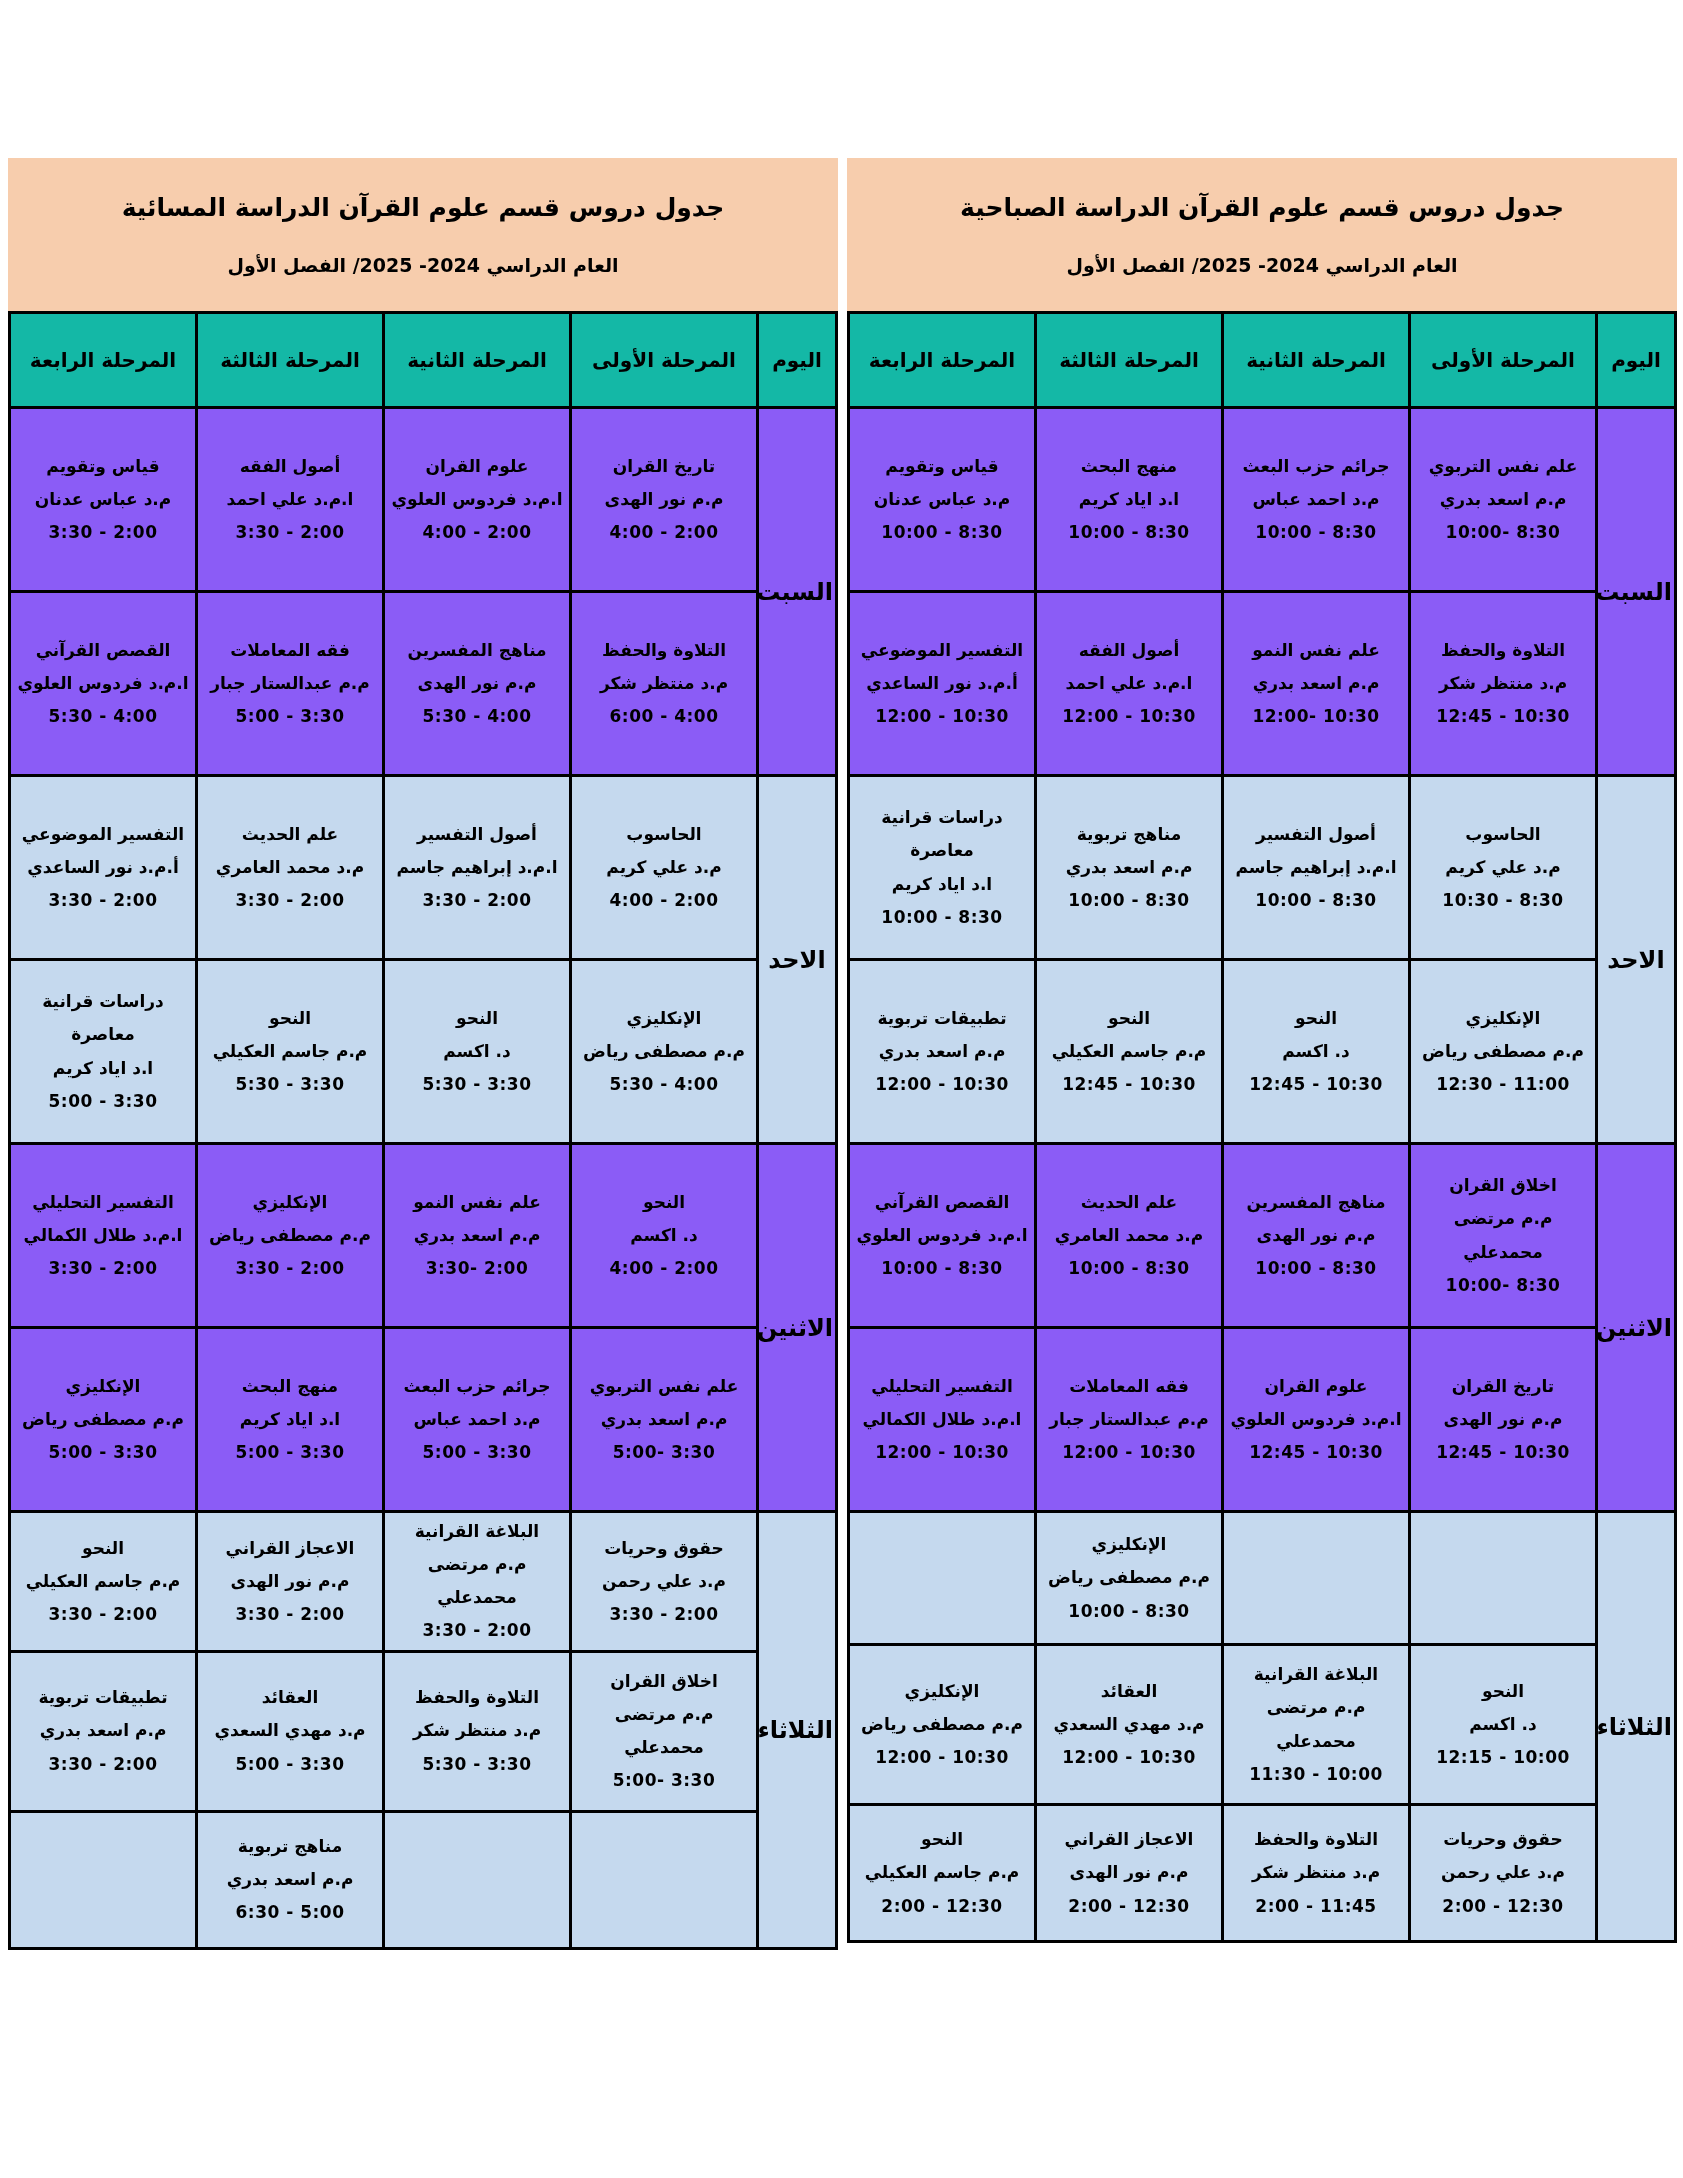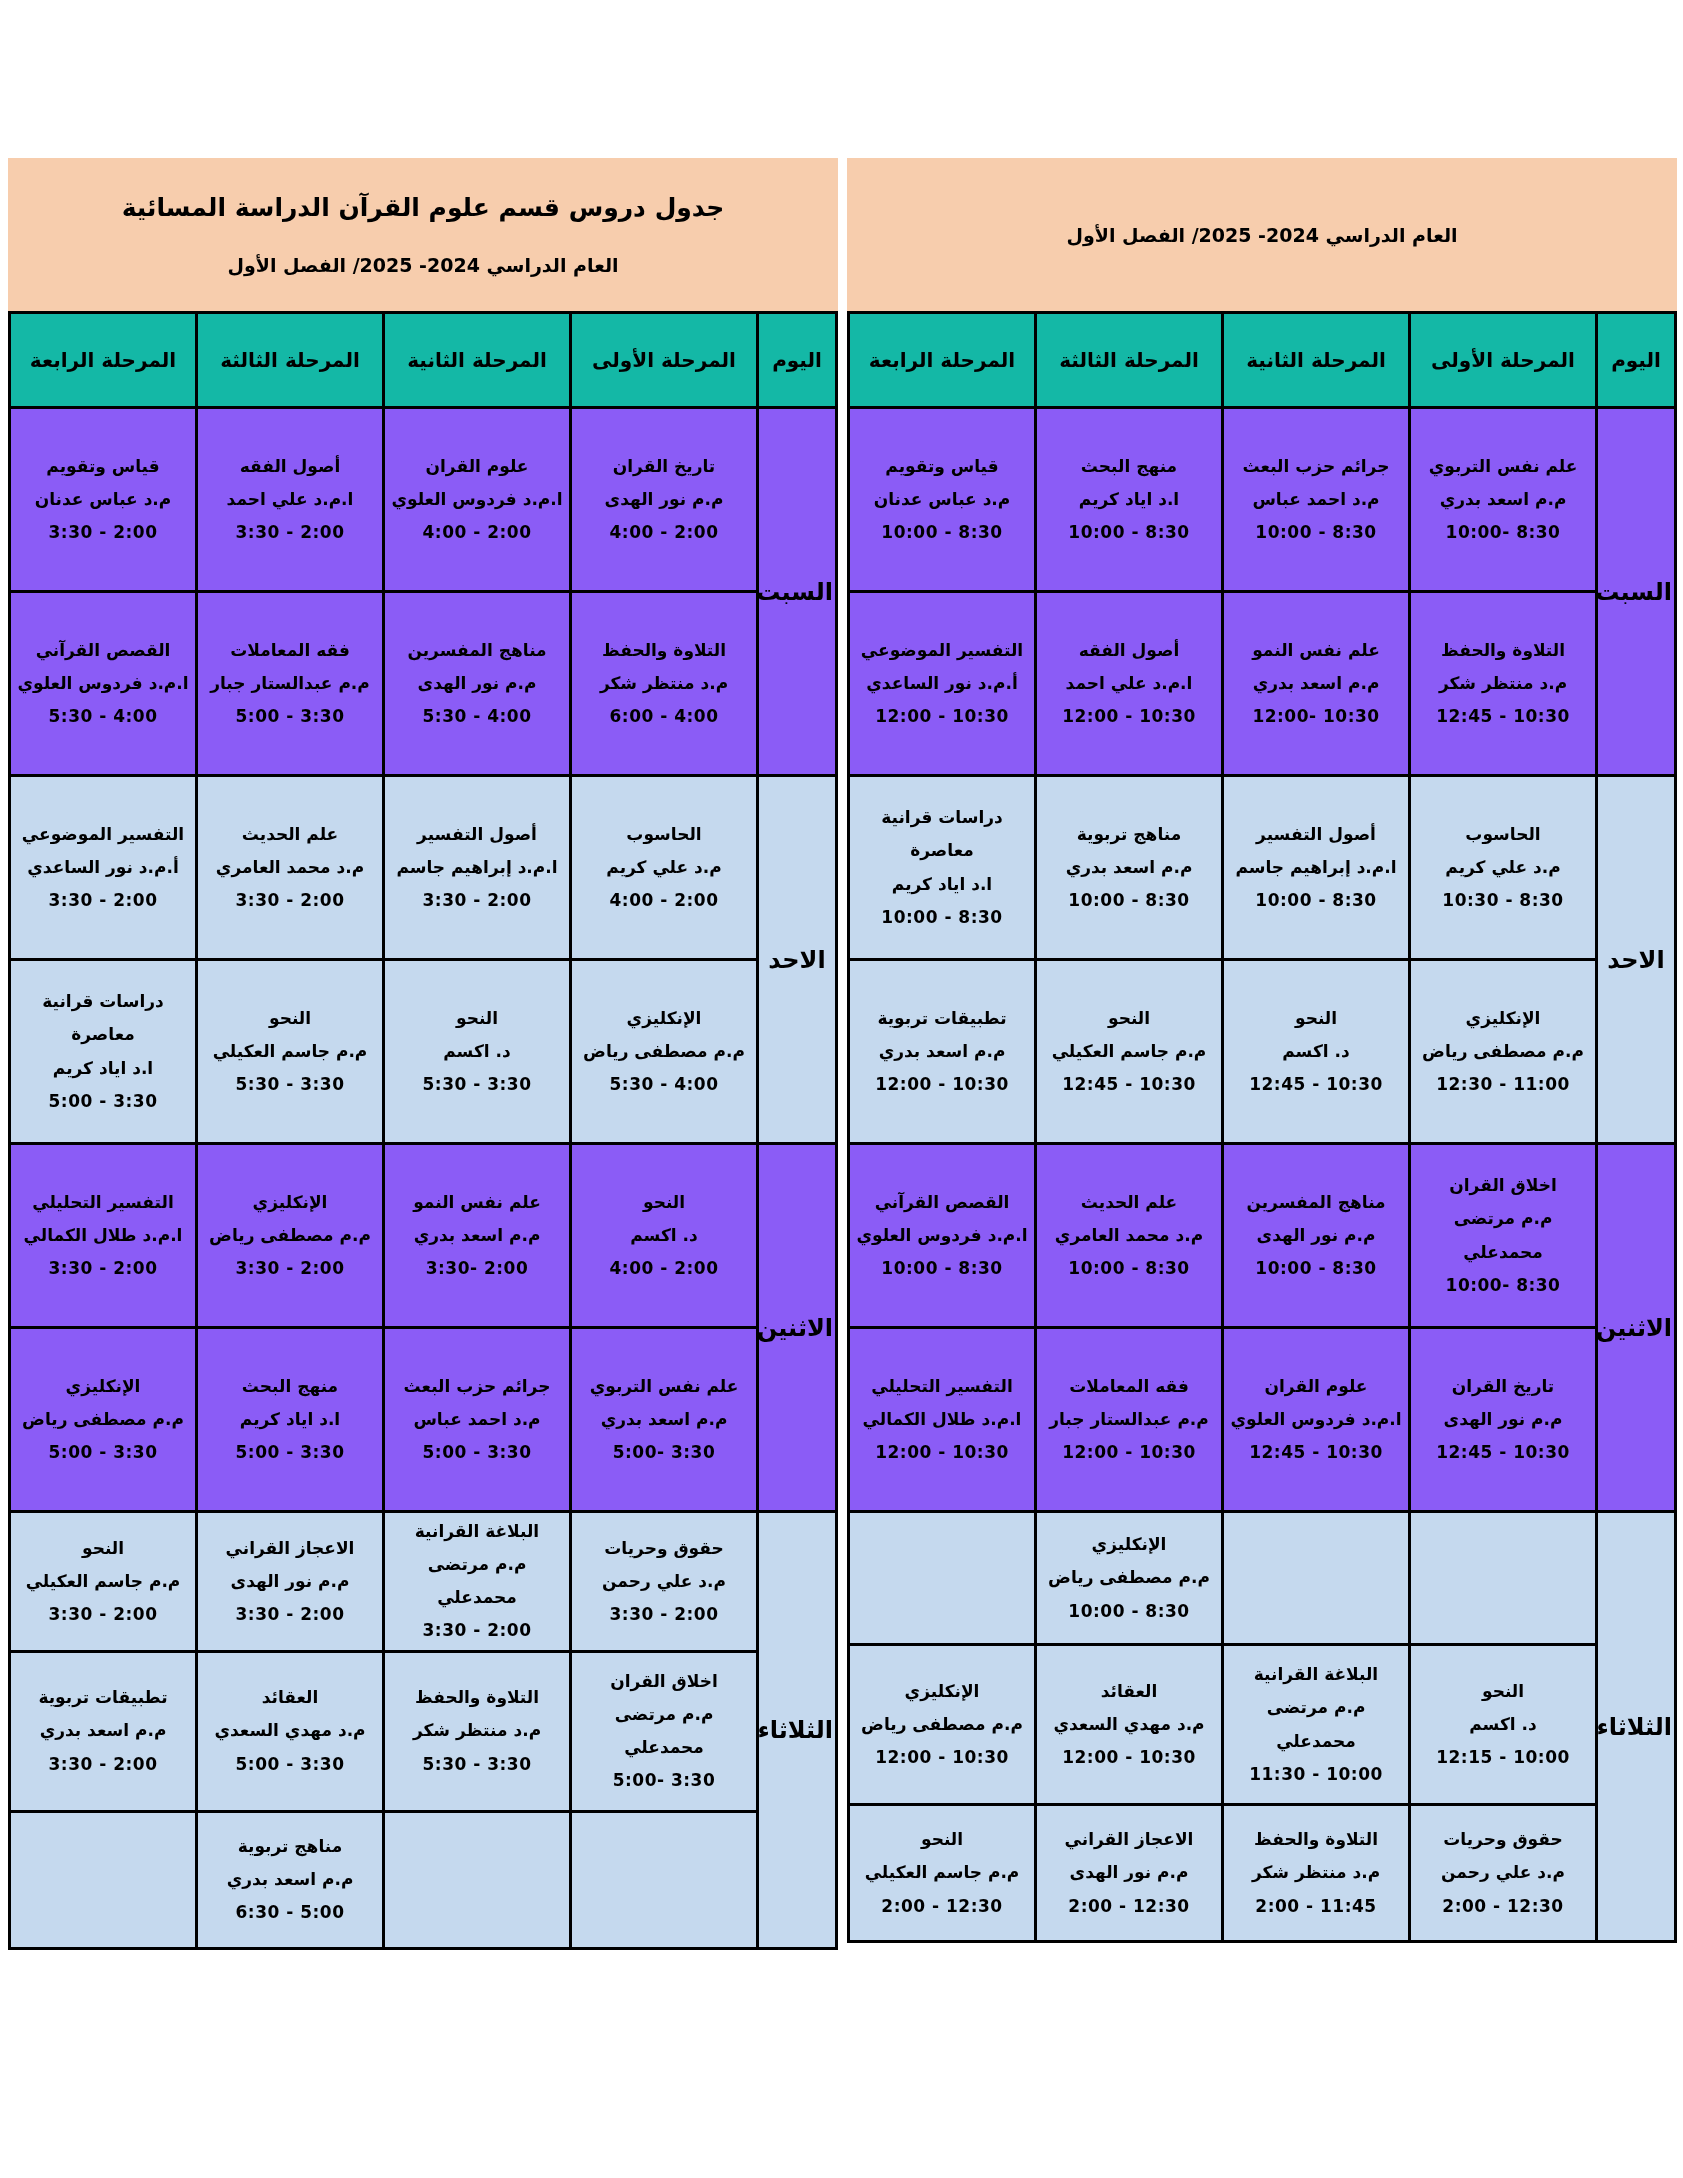--- a/index.html
+++ b/index.html
@@ -52,6 +52,7 @@
 
 <div class="tbl-wrap" id="morning-wrap">
   <div class="title-band">
+    <div class="title-line1">جدول دروس قسم علوم القرآن الدراسة الصباحية</div>
     <div class="title-line2">العام الدراسي 2024- 2025/ الفصل الأول</div>
   </div>
   <table class="sched">

